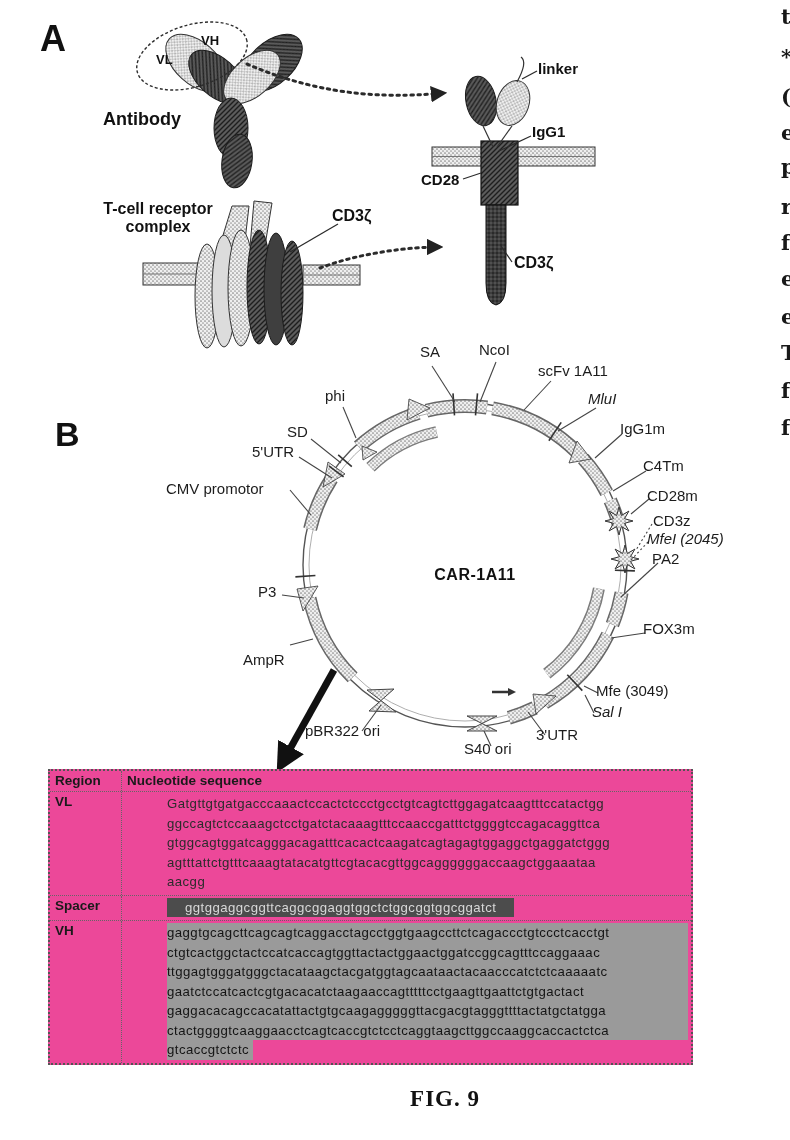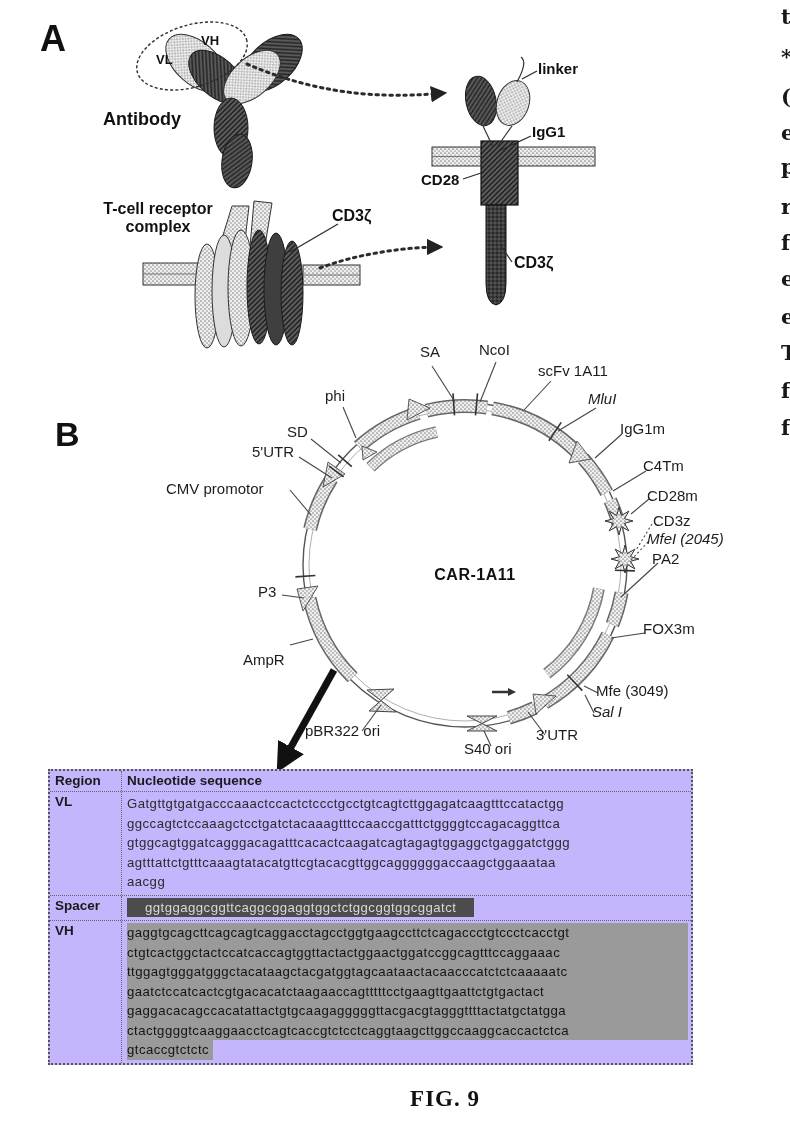--- a/index.html
+++ b/index.html
@@ -20,7 +20,7 @@
              font-size:21px;color:#181818;}
   
   .seq-table{position:absolute;left:48px;top:769px;width:645px;border:2px dotted #555;
-             background:#c4b5fd;box-sizing:border-box;}
+             background:#ec4899;box-sizing:border-box;}
   .trow{display:flex;border-top:1.5px dotted #666;}
   .trow:first-child{border-top:none;}
   .td-region{width:72px;flex:0 0 72px;border-right:1.5px dotted #666;padding:2px 4px 2px 5px;

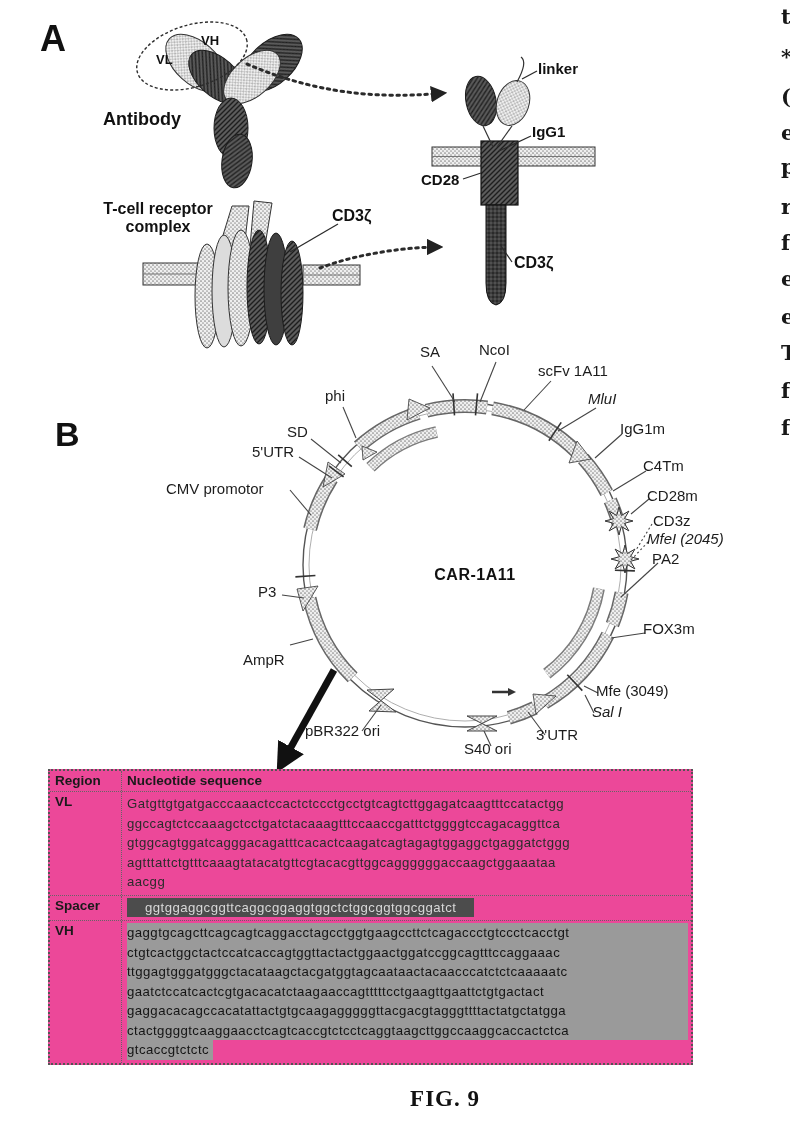--- a/index.html
+++ b/index.html
@@ -27,7 +27,7 @@
              font-weight:bold;font-size:13.5px;box-sizing:border-box;}
   .td-seq{flex:1;padding:2px 3px 3px 5px;overflow:hidden;}
   .seq-line{font-size:13.2px;line-height:19.5px;letter-spacing:.45px;white-space:nowrap;
-            color:#2b2b2b;}
+            color:#2b2b2b;margin-left:40px;}
   .hl-dark{display:inline-block;background:#4c4c4c;color:#d8d8d8;padding:0 18px;}
   .hl-gray{background:#9a9a9a;color:#141414;}
   .hl-gray.short{display:inline-block;padding-right:4px;}

